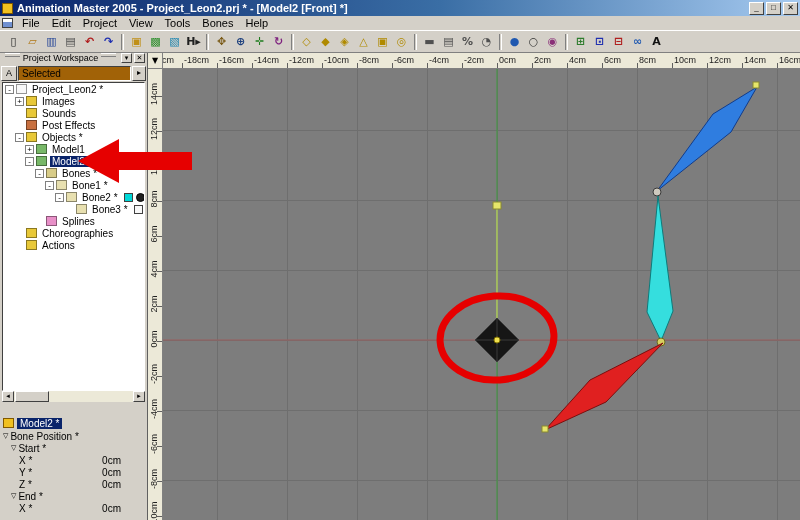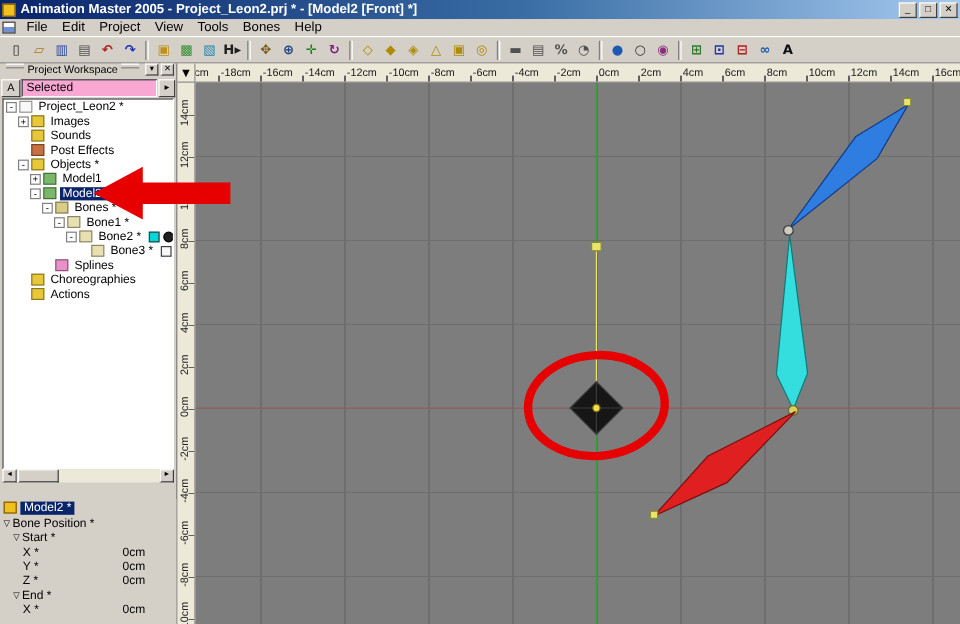--- a/index.html
+++ b/index.html
@@ -51,7 +51,7 @@
   .selector-row{position:absolute;left:1px;top:13px;width:145px;height:15px;display:flex;gap:1px;}
   .sel-a{width:16px;background:#d4d0c8;border:1px solid;border-color:#ffffff #404040 #404040 #ffffff;
     font-size:9px;text-align:center;line-height:12px;}
-  .sel-combo{flex:1;background:#f9a8d4;border:1px solid;border-color:#404040 #ffffff #ffffff #404040;
+  .sel-combo{flex:1;background:#a16207;border:1px solid;border-color:#404040 #ffffff #ffffff #404040;
     font-size:10px;padding:0 3px;display:flex;align-items:center;}
   .sel-next{width:14px;background:#d4d0c8;border:1px solid;border-color:#ffffff #404040 #404040 #ffffff;
     font-size:8px;text-align:center;line-height:12px;}

